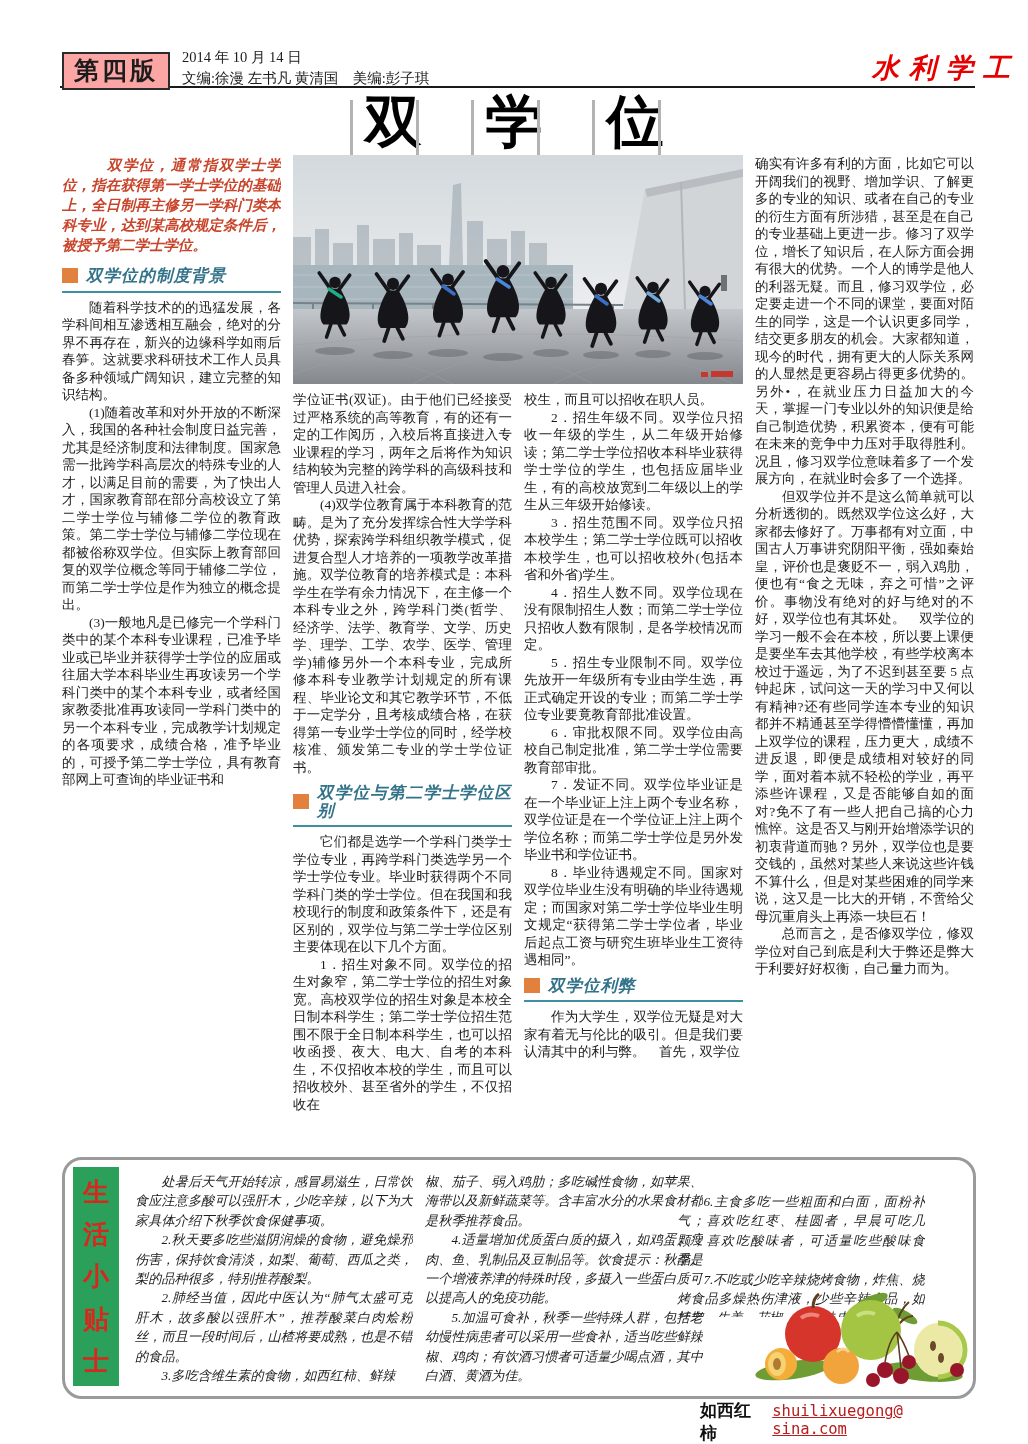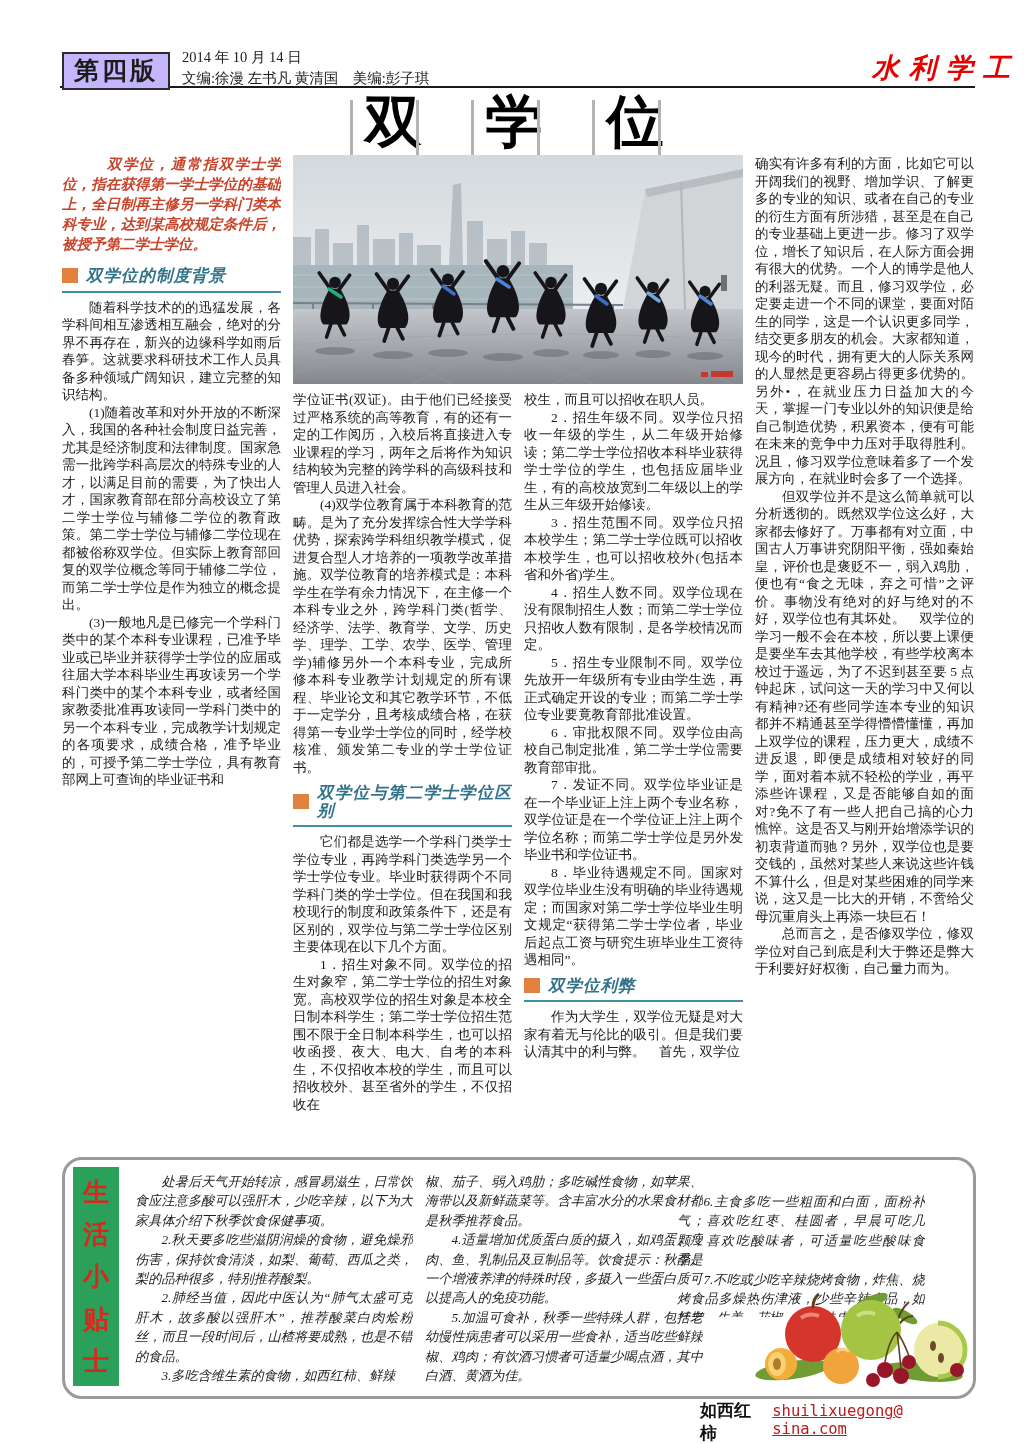--- a/index.html
+++ b/index.html
@@ -8,7 +8,7 @@
 
   
   .head-rule{position:absolute;left:60px;top:86px;width:915px;border-top:2px solid #1a1a1a;}
-  .edition-box{position:absolute;left:62px;top:52px;padding:3px 10px;background:#c4b5fd;
+  .edition-box{position:absolute;left:62px;top:52px;padding:3px 10px;background:#fca5a5;
         border:2px solid #2b2b2b;font-size:25px;font-weight:900;letter-spacing:3px;
         font-family:"DejaVu Sans", sans-serif;line-height:1.1;}
   .head-meta{position:absolute;left:182px;top:47px;font-size:14.5px;line-height:21px;}

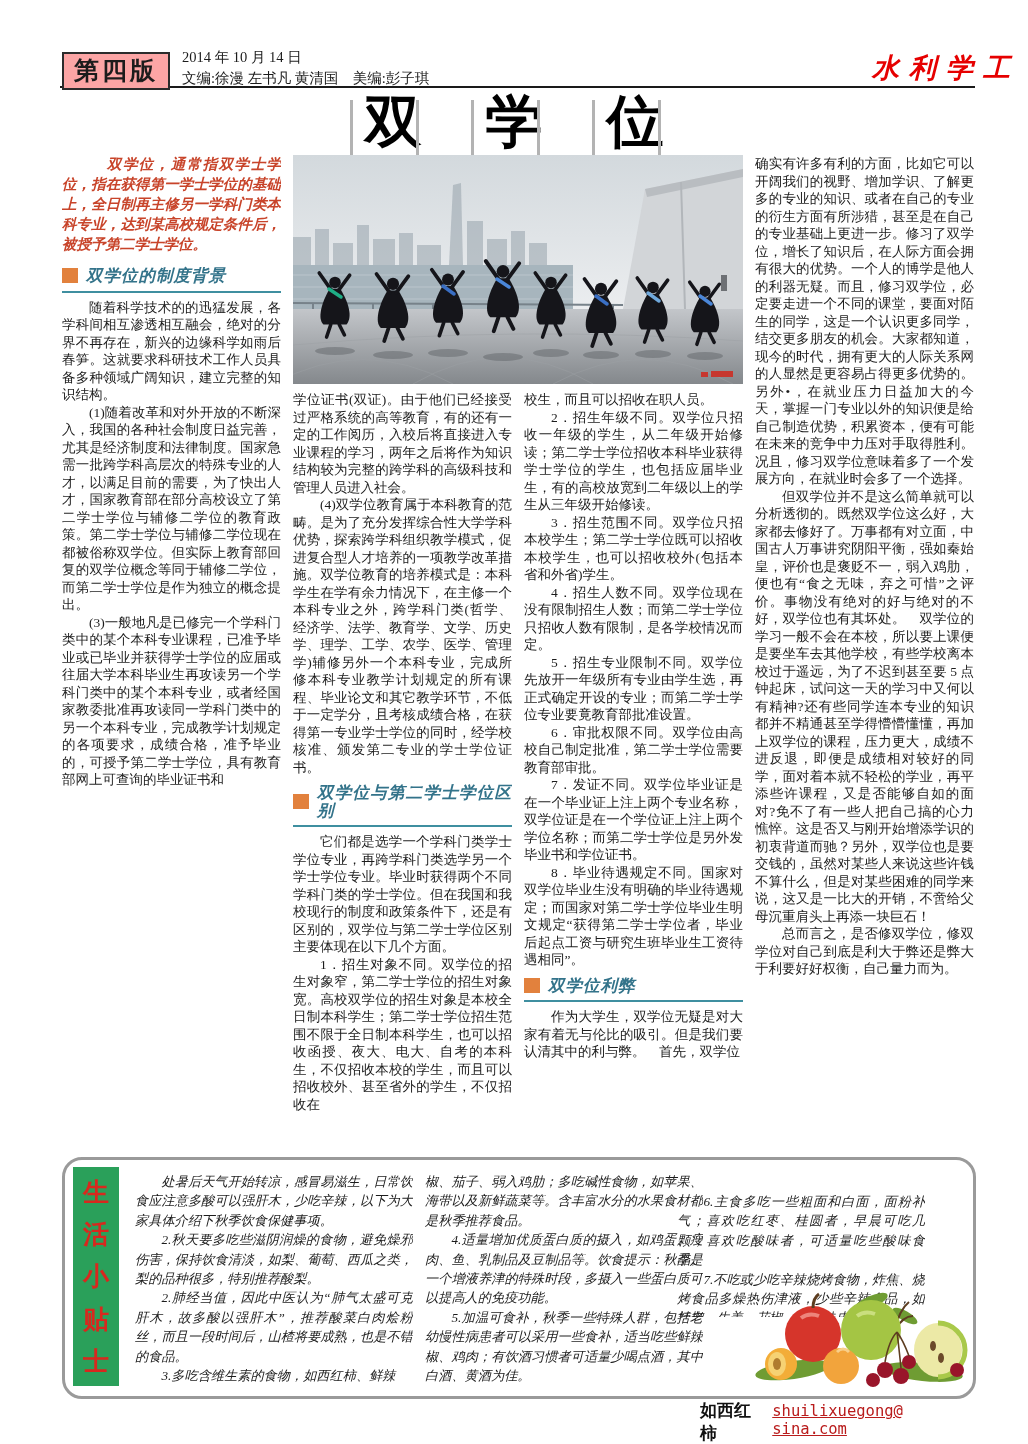--- a/index.html
+++ b/index.html
@@ -32,7 +32,7 @@
   #col4{left:755px;top:155px;height:992px;}
 
   .intro{color:#c8442a;font-weight:bold;font-style:italic;font-size:14.5px;line-height:20px;
-        margin-bottom:8px;text-align:justify;font-family:Liberation Mono, monospace;}
+        margin-bottom:8px;text-align:justify;}
   .intro .ind{display:inline-block;width:3em;}
 
   .sec-head{display:flex;align-items:center;gap:8px;border-bottom:2px solid #3f8fa0;

